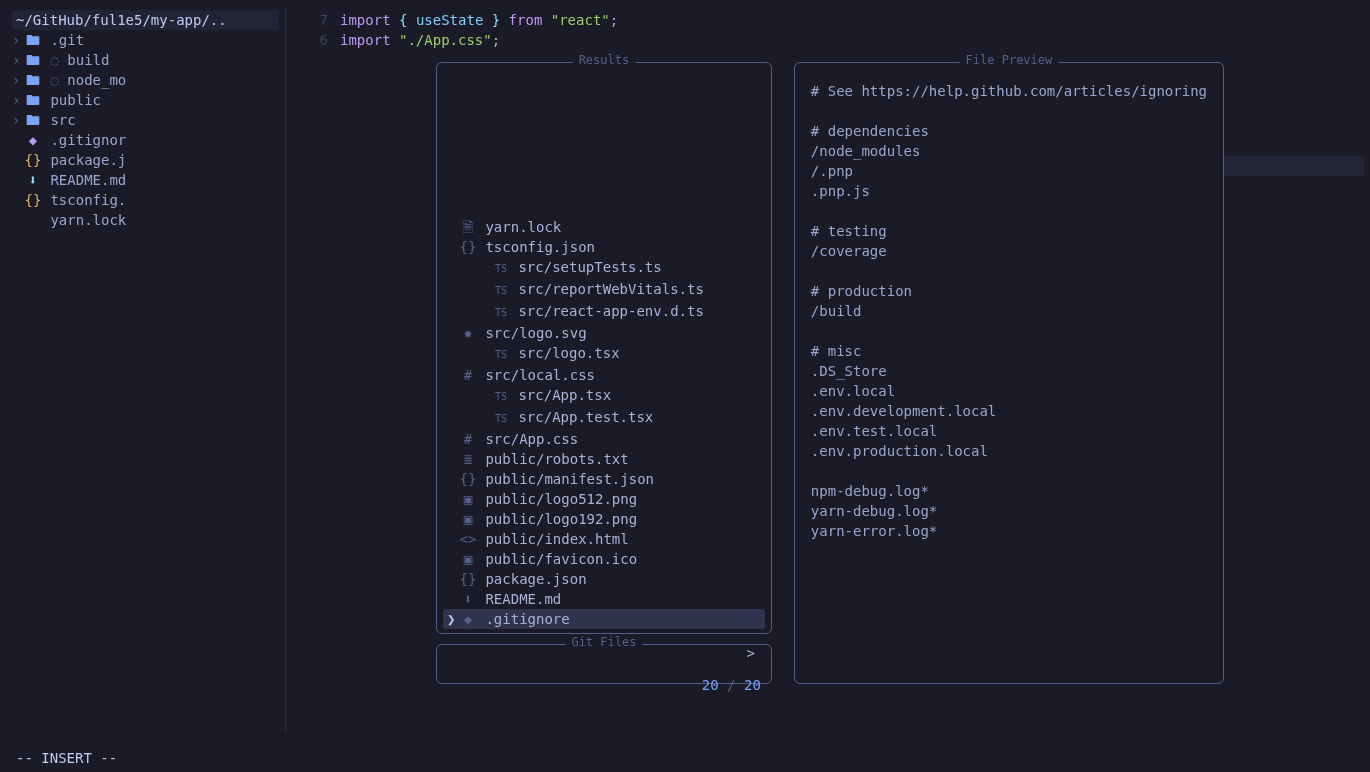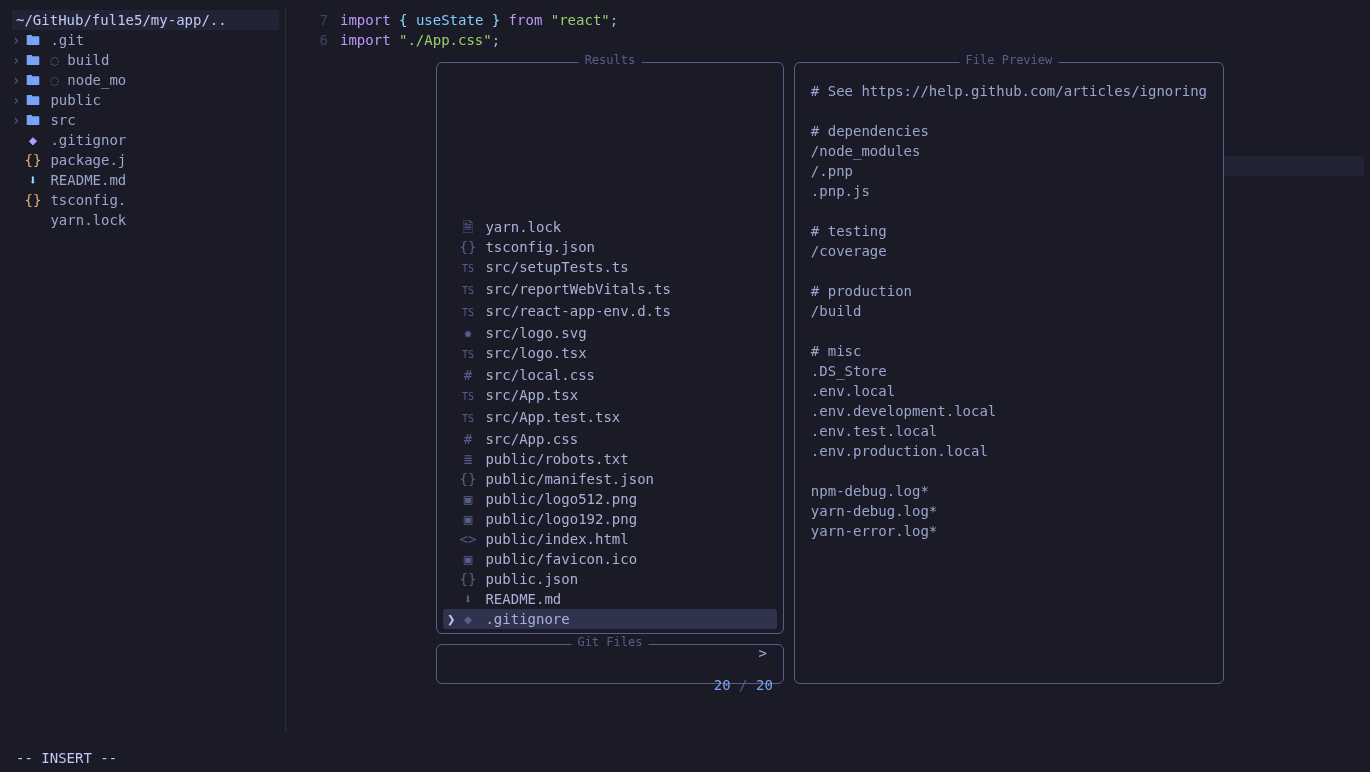--- a/index.html
+++ b/index.html
@@ -139,7 +139,7 @@
   .prompt .count { color: #7aa2f7; }
   .prompt .count .sep { color: #565f89; }
 
-  .preview { grid-column: 2; grid-row: 1 / span 2; padding: 10px 10px; }
+  .preview { grid-column: 2; grid-row: 1 / span 2; padding: 10px 10px; margin-left: 12px; }
   .preview-text {
     white-space: pre;
     color: #9aa5ce;

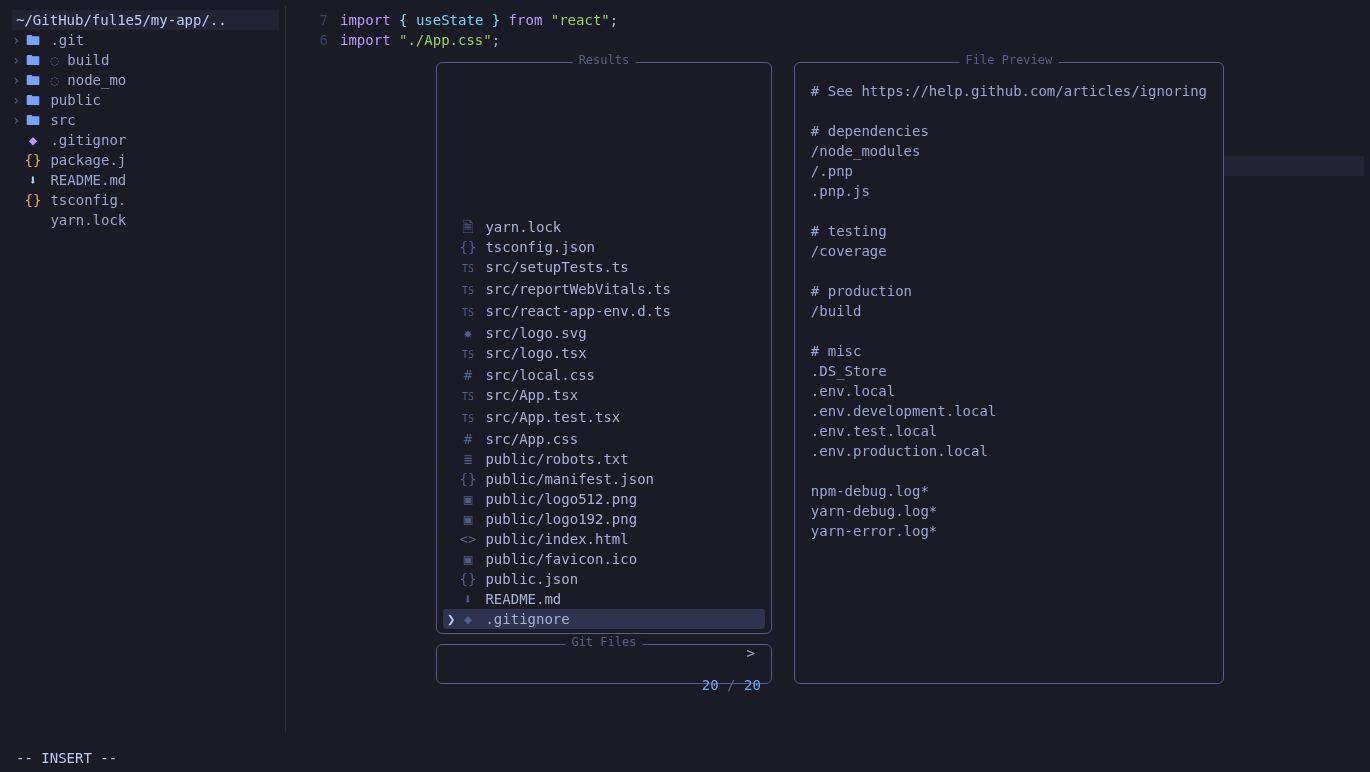--- a/index.html
+++ b/index.html
@@ -113,7 +113,7 @@
     border-radius: 3px;
   }
   .result-row .caret { color:#c0caf5; display:inline-block; width: 12px;}
-  .ic-ts { color: #7aa2f7; }
+  .ic-ts { color: #7aa2f7; margin-left: 33px; }
   .ic-css { color: #bb9af7; }
   .ic-svg { color: #e0af68; }
   .ic-png { color: #9ece6a; }

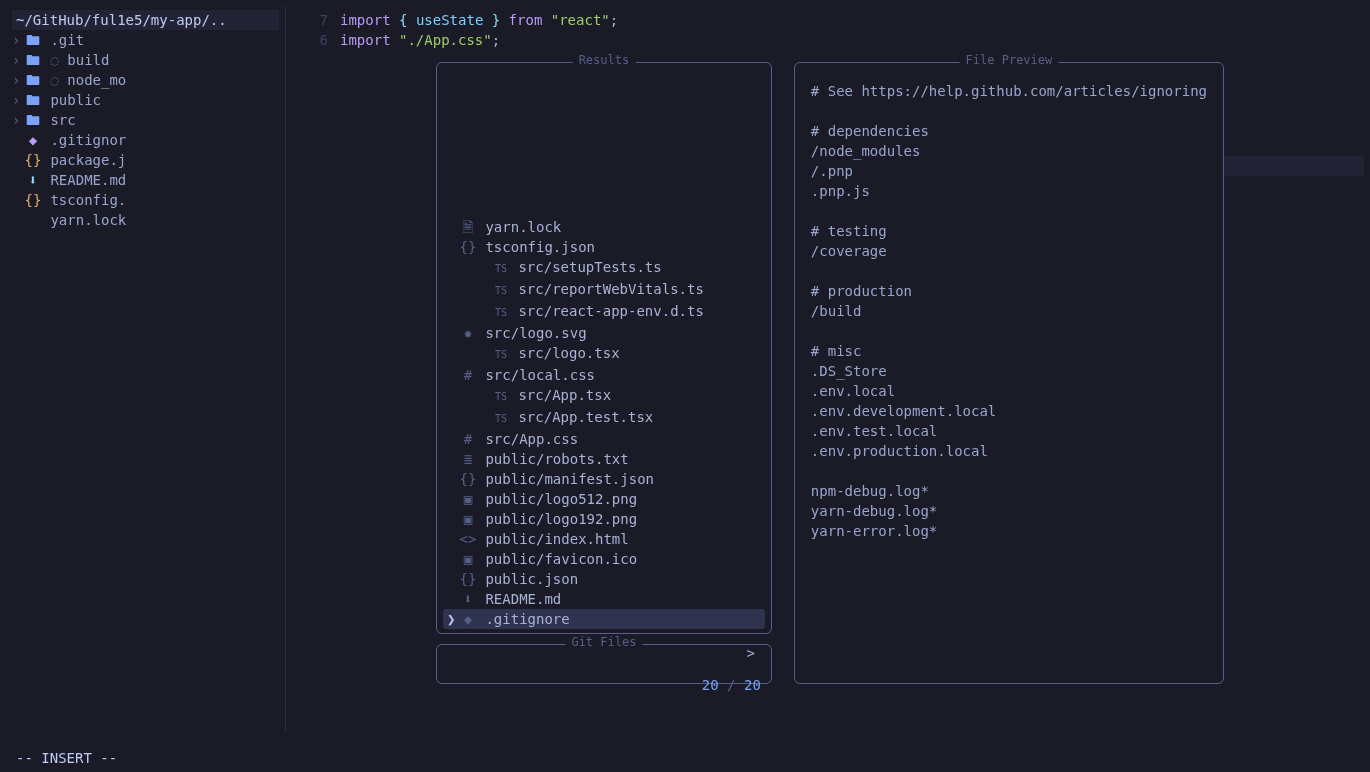--- a/index.html
+++ b/index.html
@@ -216,7 +216,7 @@
             <div class="result-row"><span class="caret"> </span><span class="icon ic-png">▣</span><span> public/logo192.png</span></div>
             <div class="result-row"><span class="caret"> </span><span class="icon ic-html">&lt;&gt;</span><span> public/index.html</span></div>
             <div class="result-row"><span class="caret"> </span><span class="icon ic-ico">▣</span><span> public/favicon.ico</span></div>
-            <div class="result-row"><span class="caret"> </span><span class="icon ic-json">{}</span><span> public.json</span></div>
+            <div class="result-row"><span class="caret"> </span><span class="icon ic-json">{}</span><span> package.json</span></div>
             <div class="result-row"><span class="caret"> </span><span class="icon ic-md">⬇</span><span> README.md</span></div>
             <div class="result-row selected"><span class="caret">❯</span><span class="icon ic-config">◆</span><span> .gitignore</span></div>
           </div>

